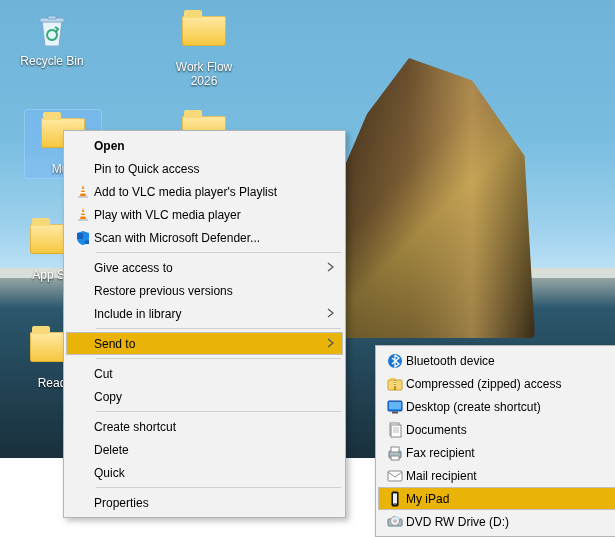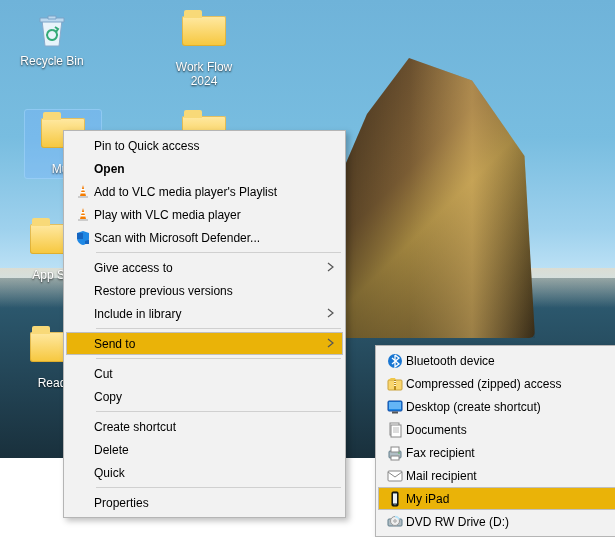--- a/index.html
+++ b/index.html
@@ -178,7 +178,7 @@
     <div class="glyph">
         <div class="folder-shape"></div>
       </div>
-    <div>Work Flow 2024</div>
+    <div>Work Flow 2026</div>
   </div>
 
   <div class="dicon selected" style="left:25px; top:110px;">

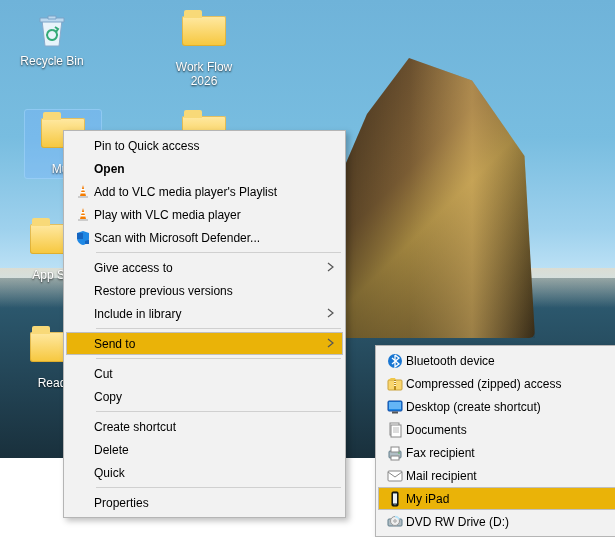--- a/index.html
+++ b/index.html
@@ -211,11 +211,11 @@
   <div id="main-ctx" class="ctx">
     <div class="row">
       <span class="icon-slot"></span>
+      <span style="font-weight:600">Open</span>
+    </div>
+    <div class="row">
+      <span class="icon-slot"></span>
       <span>Pin to Quick access</span>
-    </div>
-    <div class="row">
-      <span class="icon-slot"></span>
-      <span style="font-weight:600">Open</span>
     </div>
     <div class="row">
       <span class="icon-slot">

